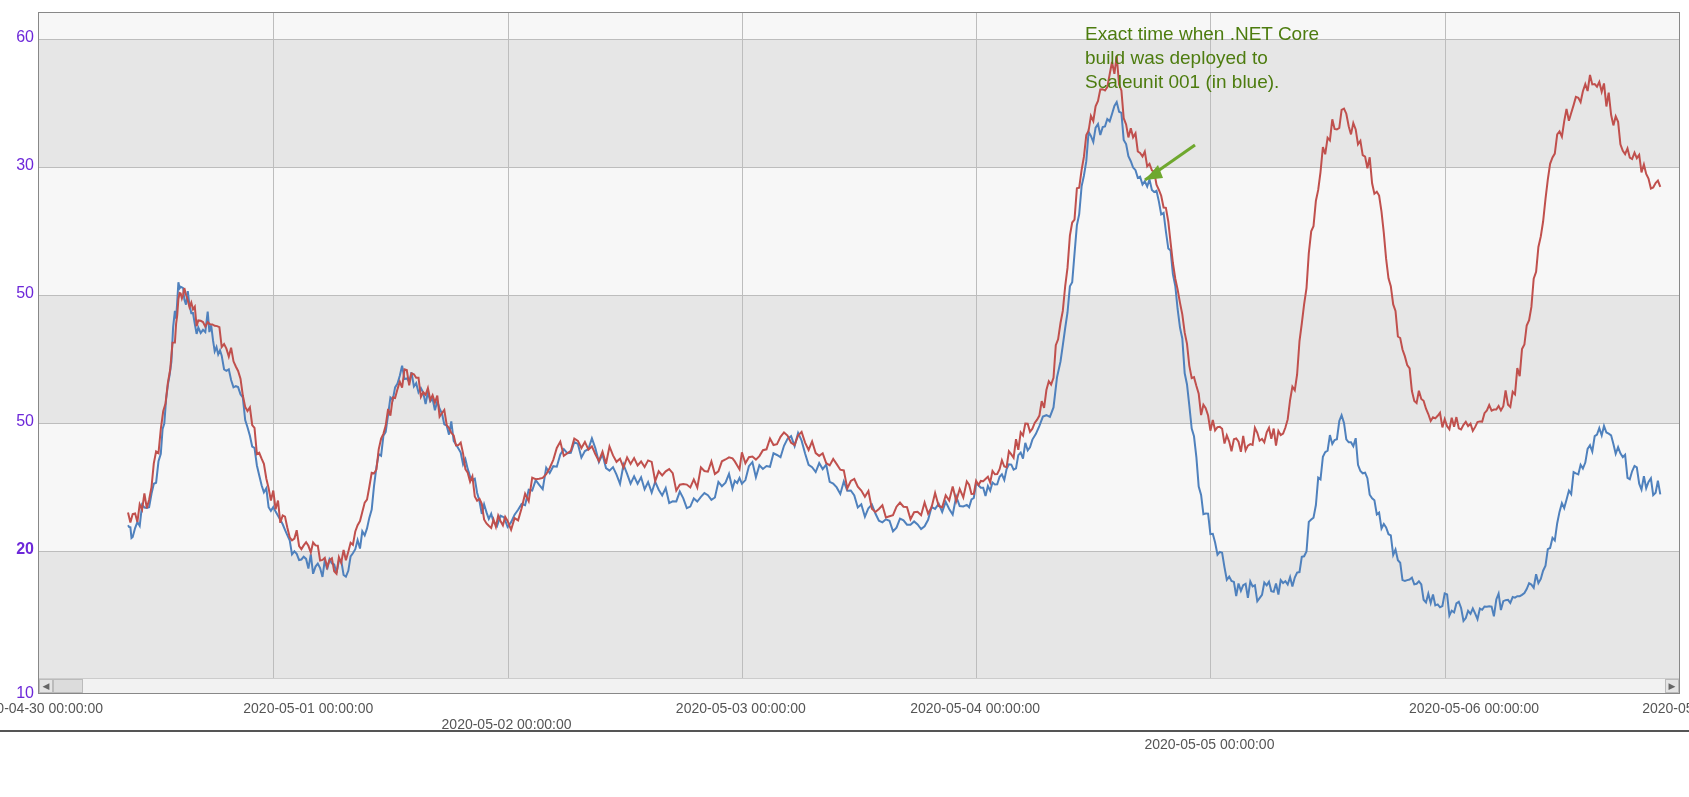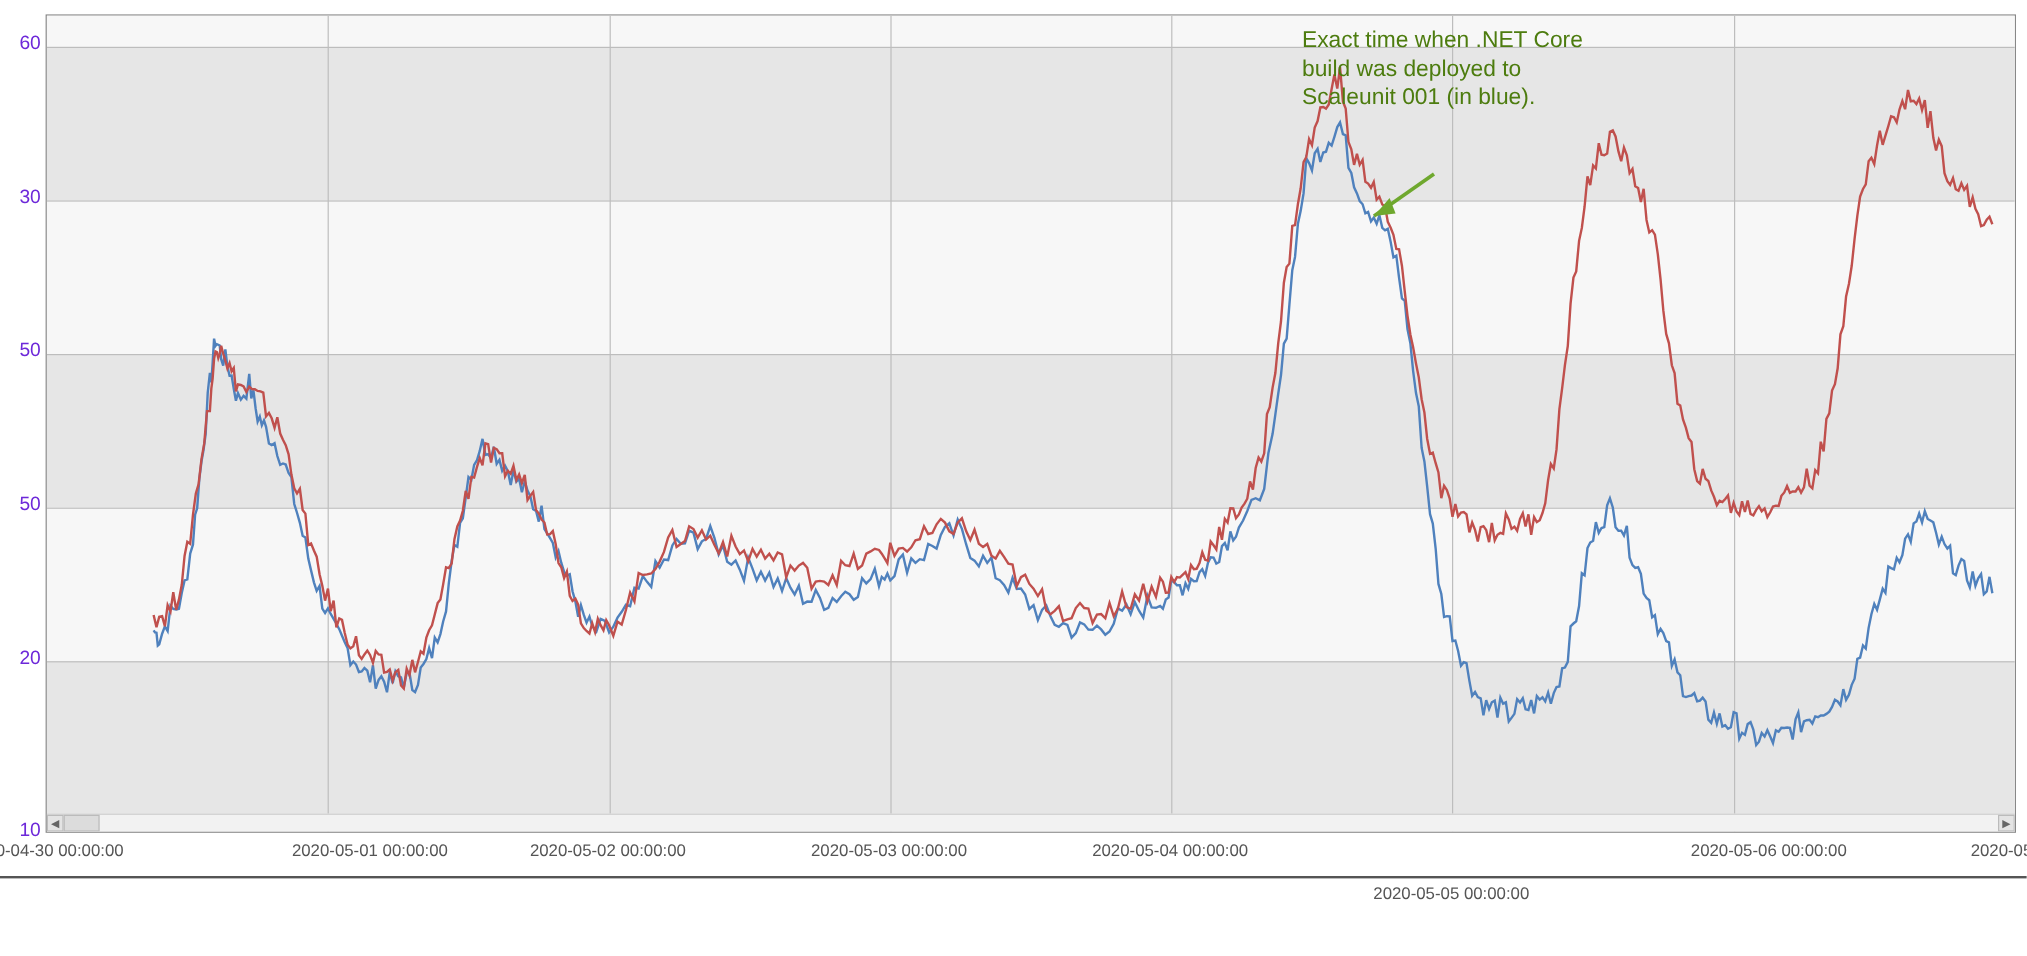--- a/index.html
+++ b/index.html
@@ -28,7 +28,7 @@
 
   <div id="yticks">
       <div class="ytick" style="top: 684px;">10</div>
-      <div class="ytick" style="top: 539.923px;">20</div>
+      <div class="ytick" style="top: 539.923px; font-weight: bold;">20</div>
       <div class="ytick" style="top: 411.846px;">50</div>
       <div class="ytick" style="top: 283.769px;">50</div>
       <div class="ytick" style="top: 155.692px;">30</div>

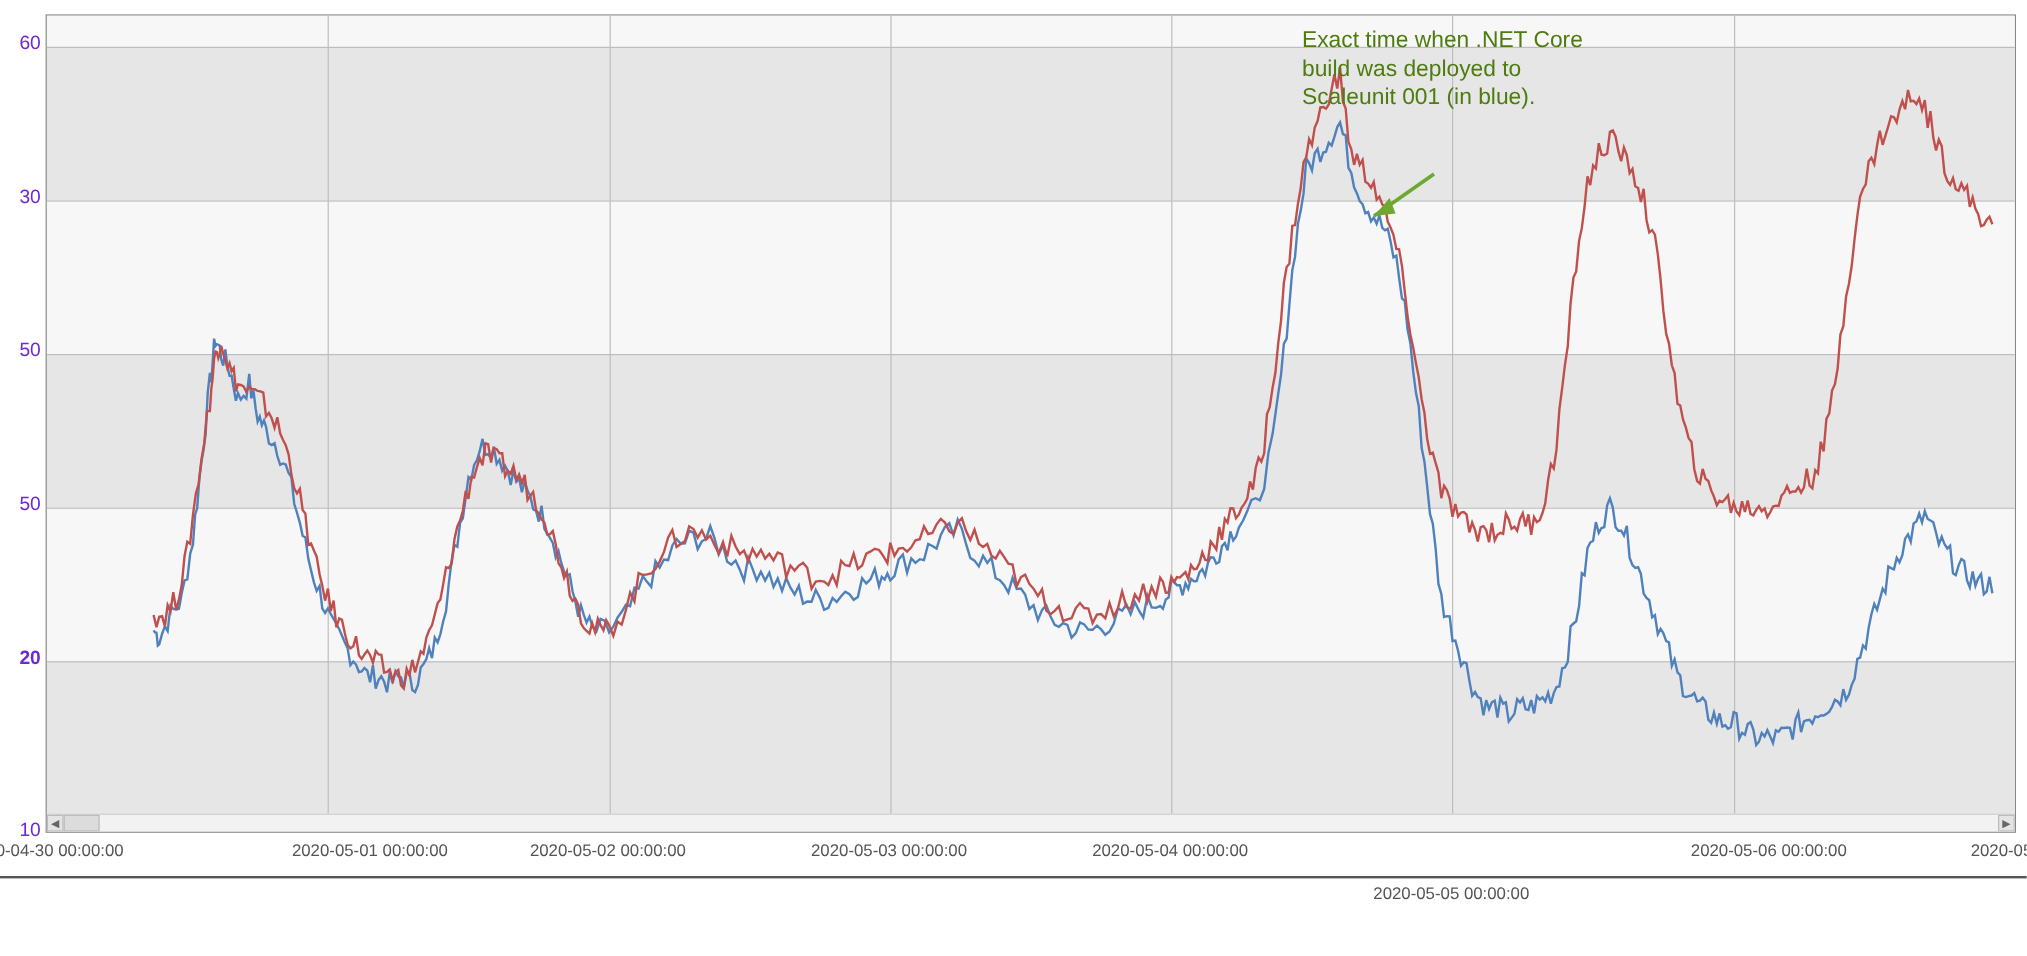--- a/index.html
+++ b/index.html
@@ -75,7 +75,7 @@
   <div id="xticks">
       <div class="xtick" style="left: 38px;">2020-04-30 00:00:00</div>
       <div class="xtick" style="left: 272.286px; margin-left: 36px;">2020-05-01 00:00:00</div>
-      <div class="xtick" style="left: 506.571px;">2020-05-02 00:00:00</div>
+      <div class="xtick" style="left: 506.571px; margin-top: 16px;">2020-05-02 00:00:00</div>
       <div class="xtick" style="left: 740.857px;">2020-05-03 00:00:00</div>
       <div class="xtick" style="left: 975.143px;">2020-05-04 00:00:00</div>
       <div class="xtick" style="left: 1209.43px; margin-top: 36px;">2020-05-05 00:00:00</div>

